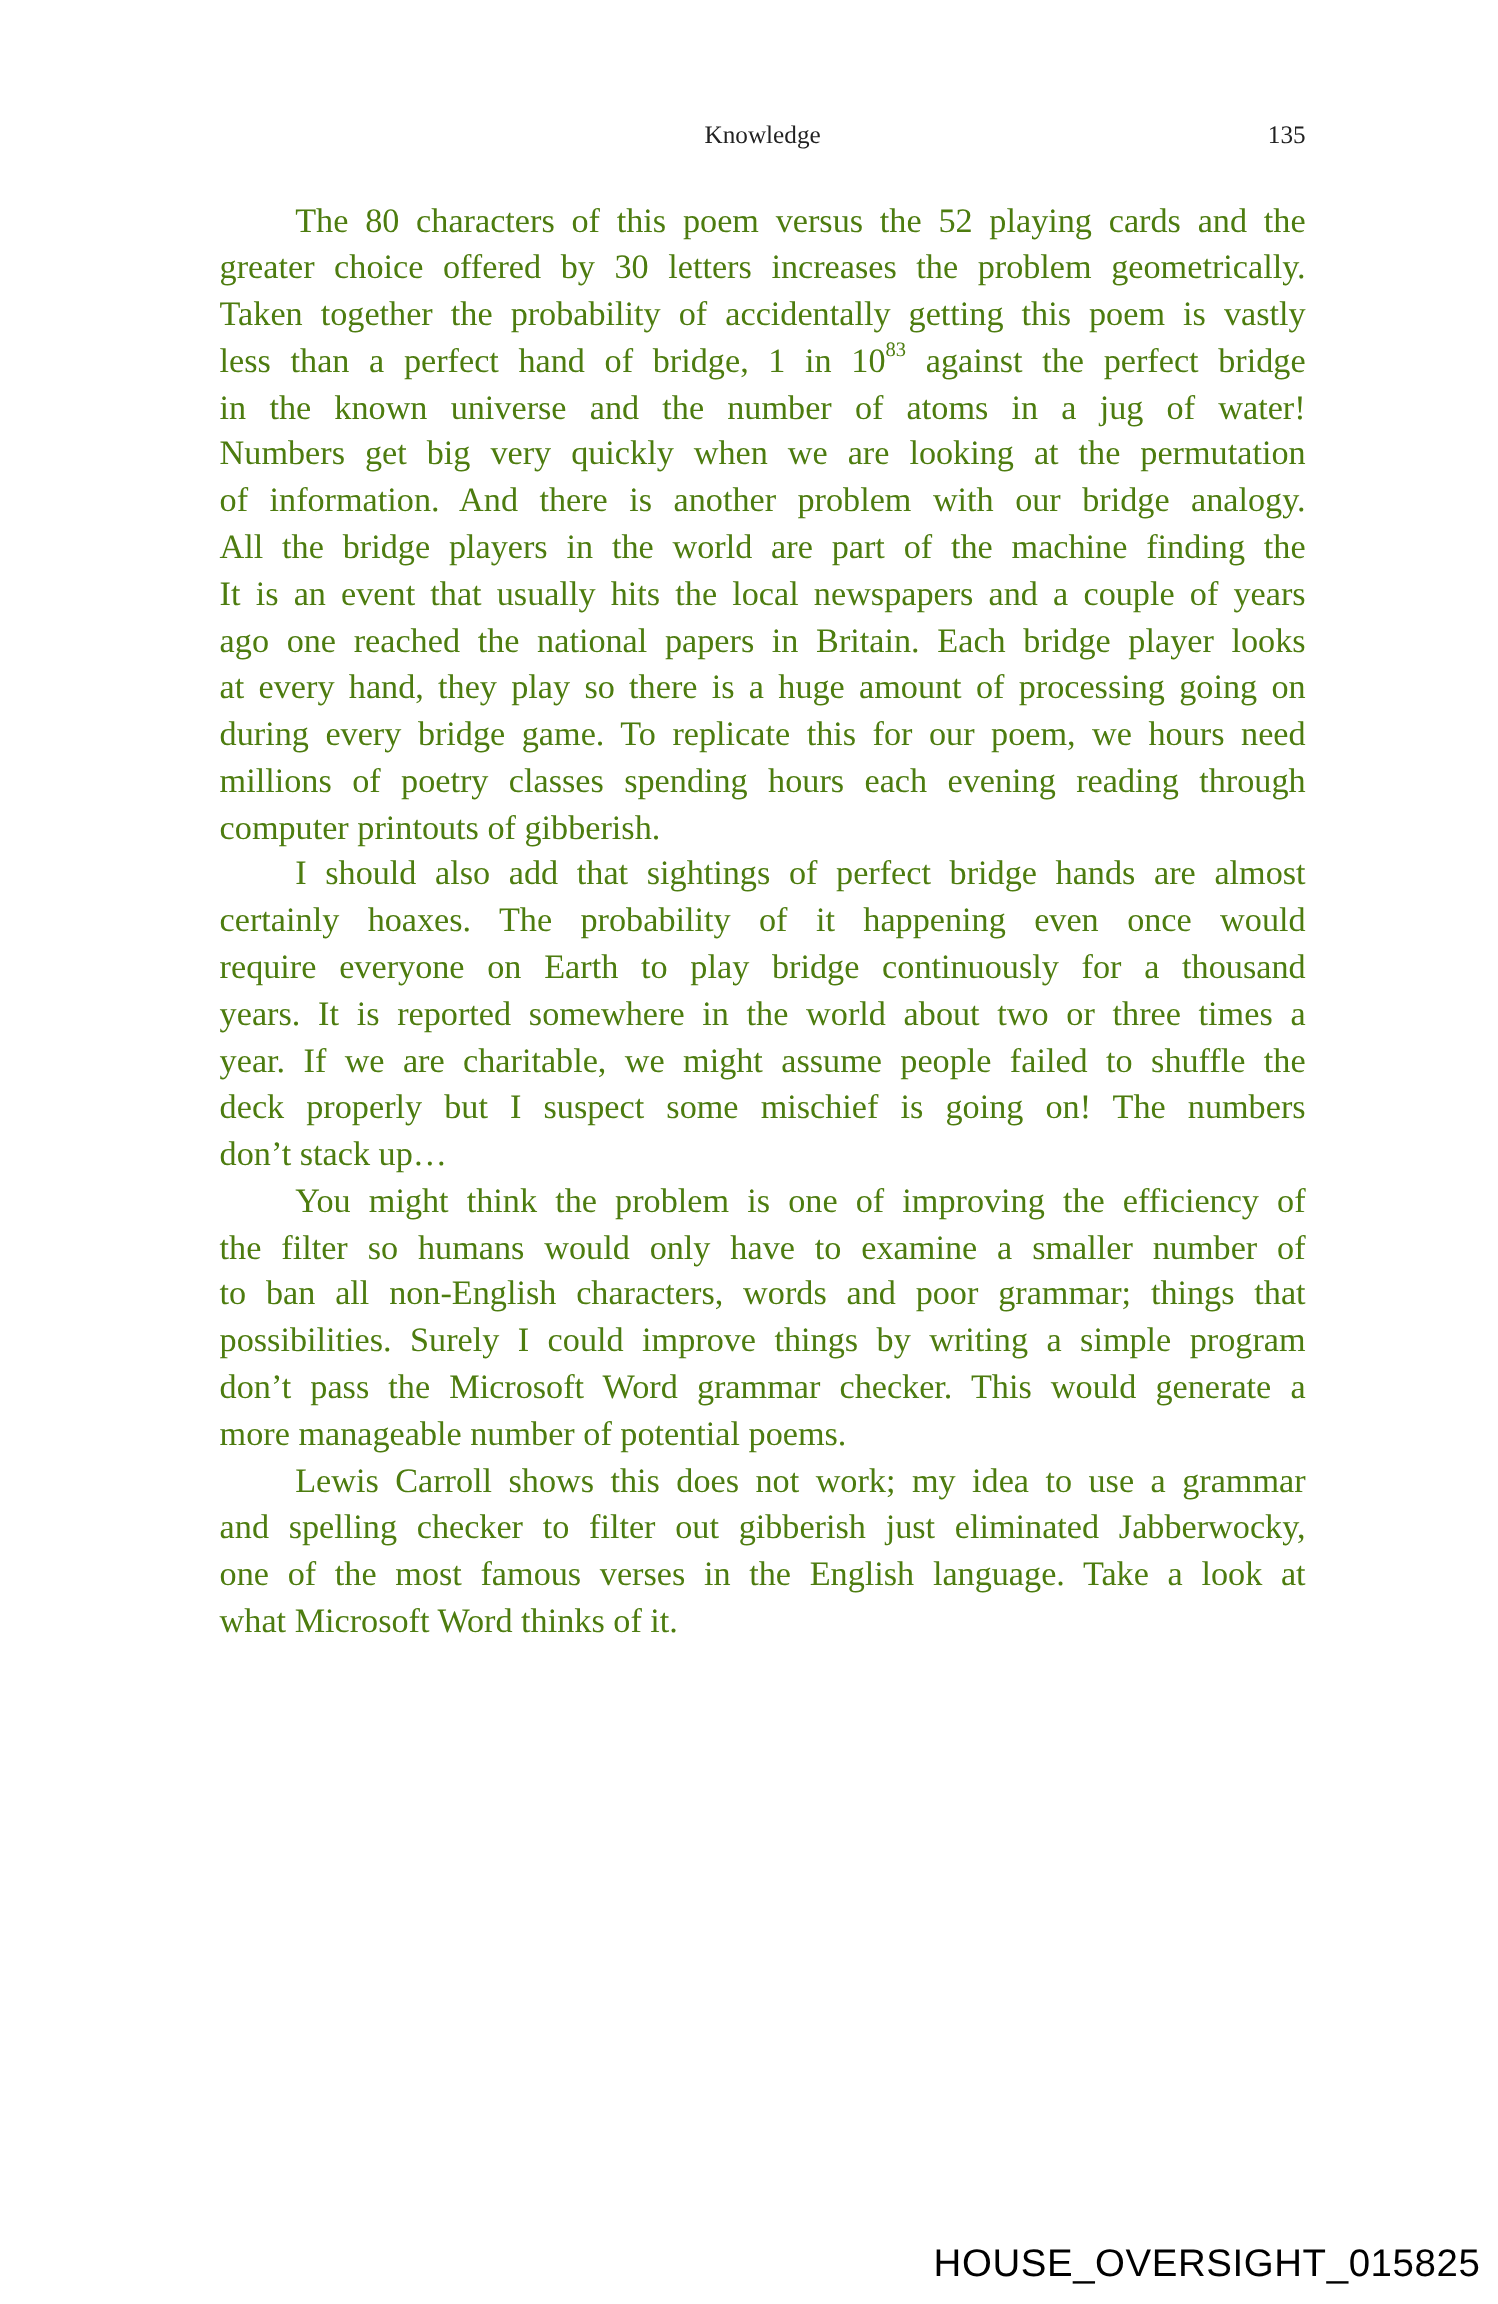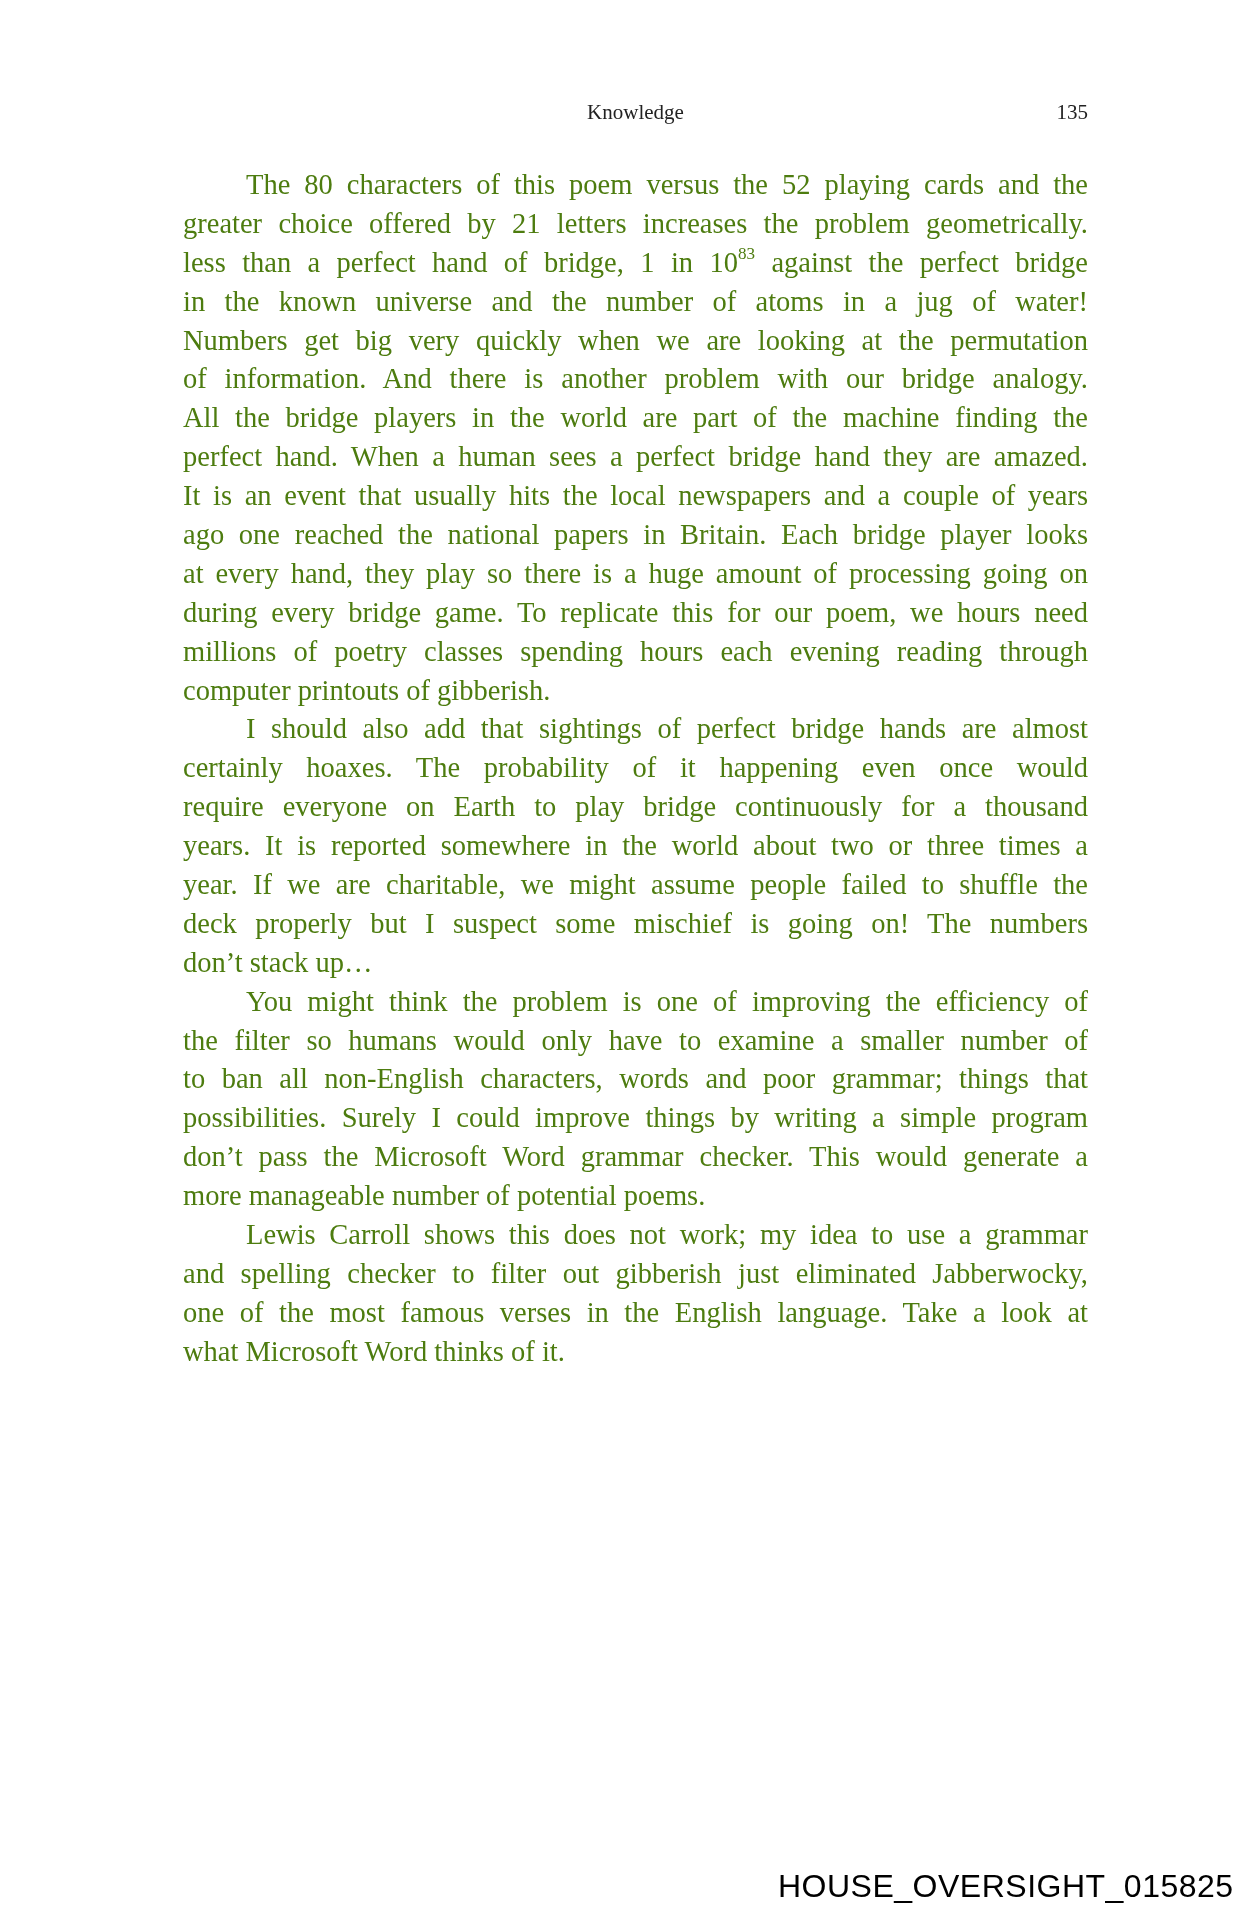--- a/index.html
+++ b/index.html
@@ -99,7 +99,7 @@
 
     <div class="para">
       <span class="line indent">The 80 characters of this poem versus the 52 playing cards and the</span>
-      <span class="line">greater choice offered by 21 letters increases the problem geometrically.</span>
+      <span class="line">greater choice offered by 30 letters increases the problem geometrically.</span>
       <span class="line"><span>less than a perfect hand of bridge, 1 in 10</span><sup>83</sup><span> against the perfect bridge</span></span>
       <span class="line">in the known universe and the number of atoms in a jug of water!</span>
       <span class="line">Numbers get big very quickly when we are looking at the permutation</span>

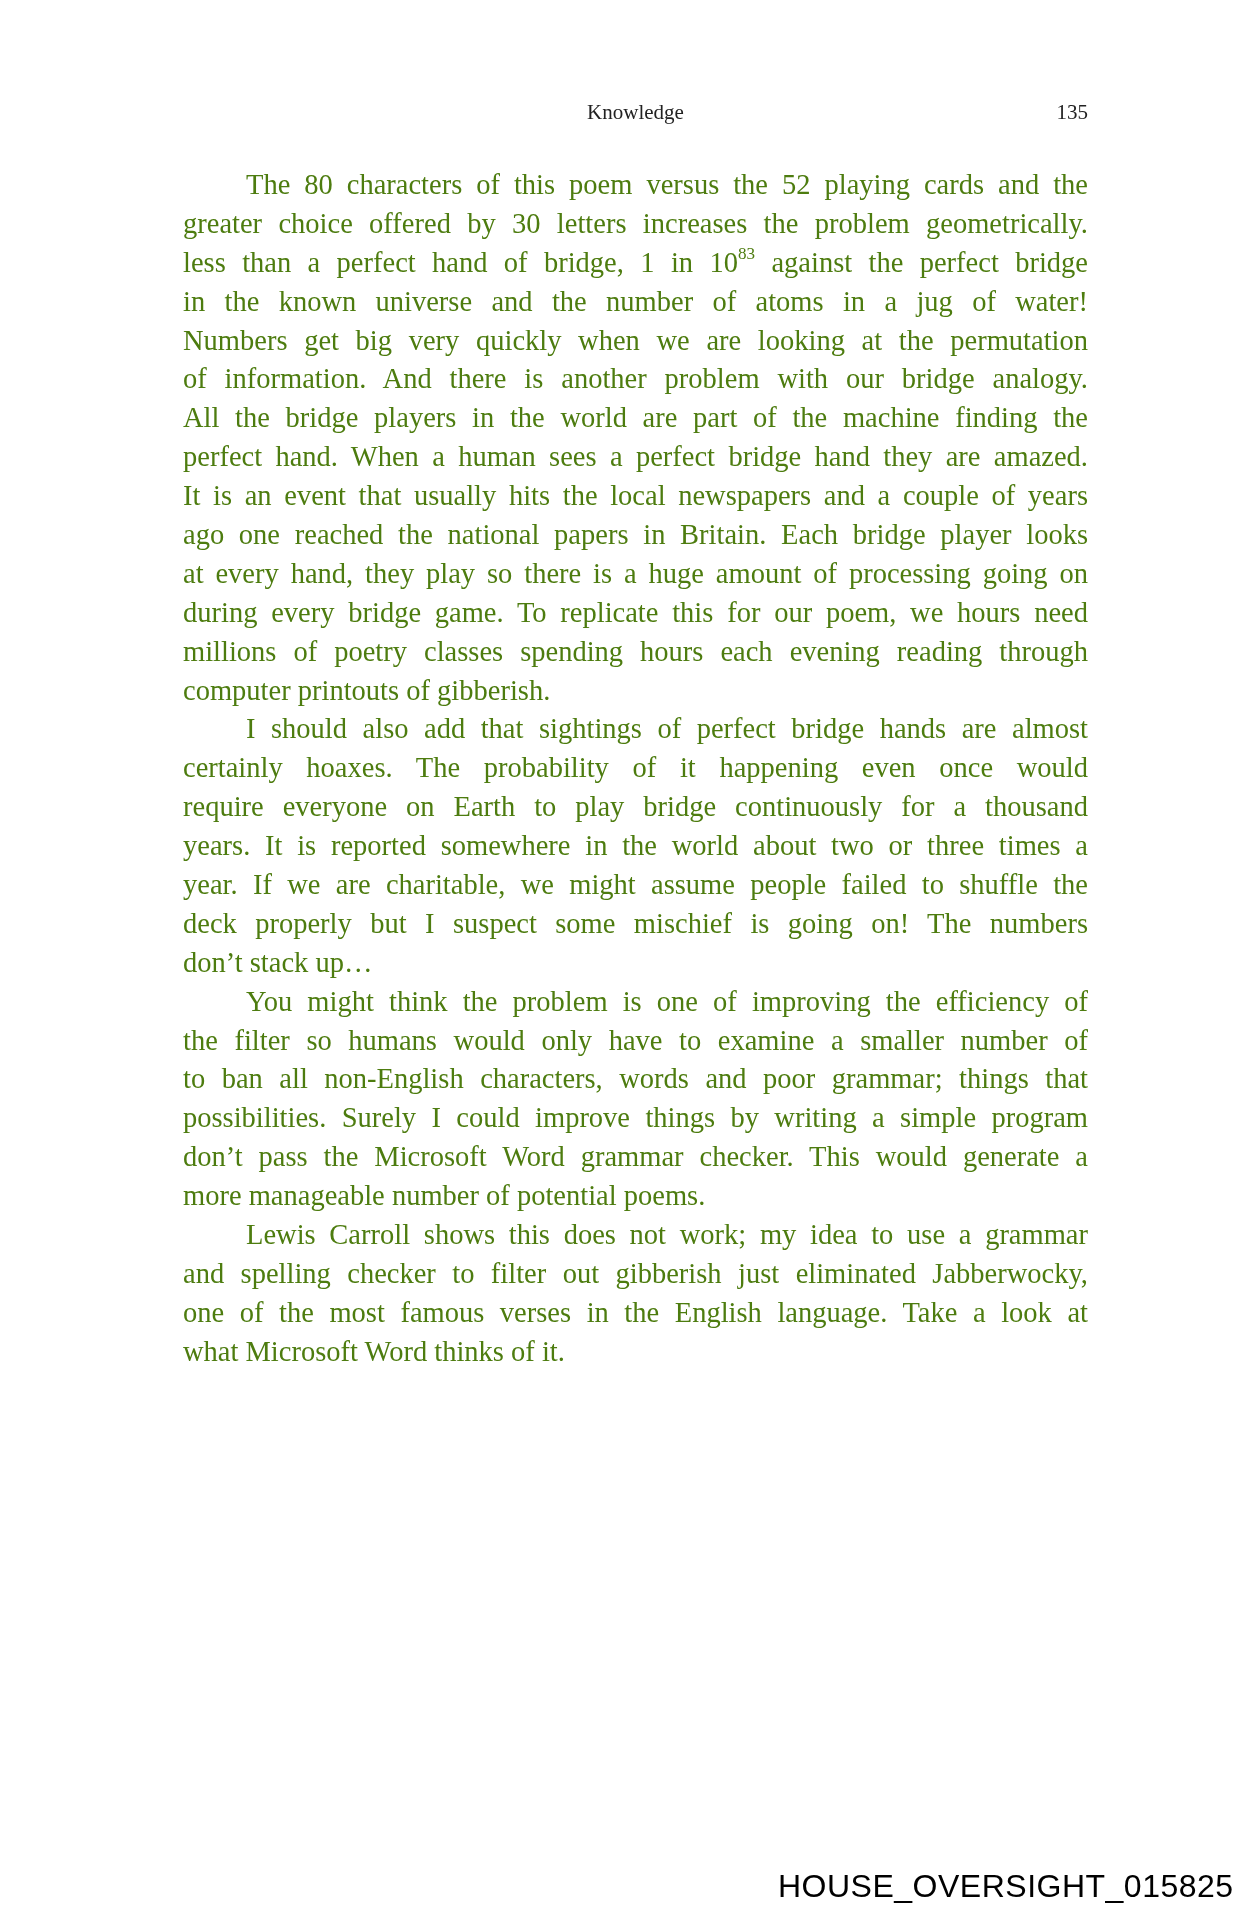--- a/index.html
+++ b/index.html
@@ -100,6 +100,7 @@
     <div class="para">
       <span class="line indent">The 80 characters of this poem versus the 52 playing cards and the</span>
       <span class="line">greater choice offered by 30 letters increases the problem geometrically.</span>
+      <span class="line">Taken together the probability of accidentally getting this poem is vastly</span>
       <span class="line"><span>less than a perfect hand of bridge, 1 in 10</span><sup>83</sup><span> against the perfect bridge</span></span>
       <span class="line">in the known universe and the number of atoms in a jug of water!</span>
       <span class="line">Numbers get big very quickly when we are looking at the permutation</span>

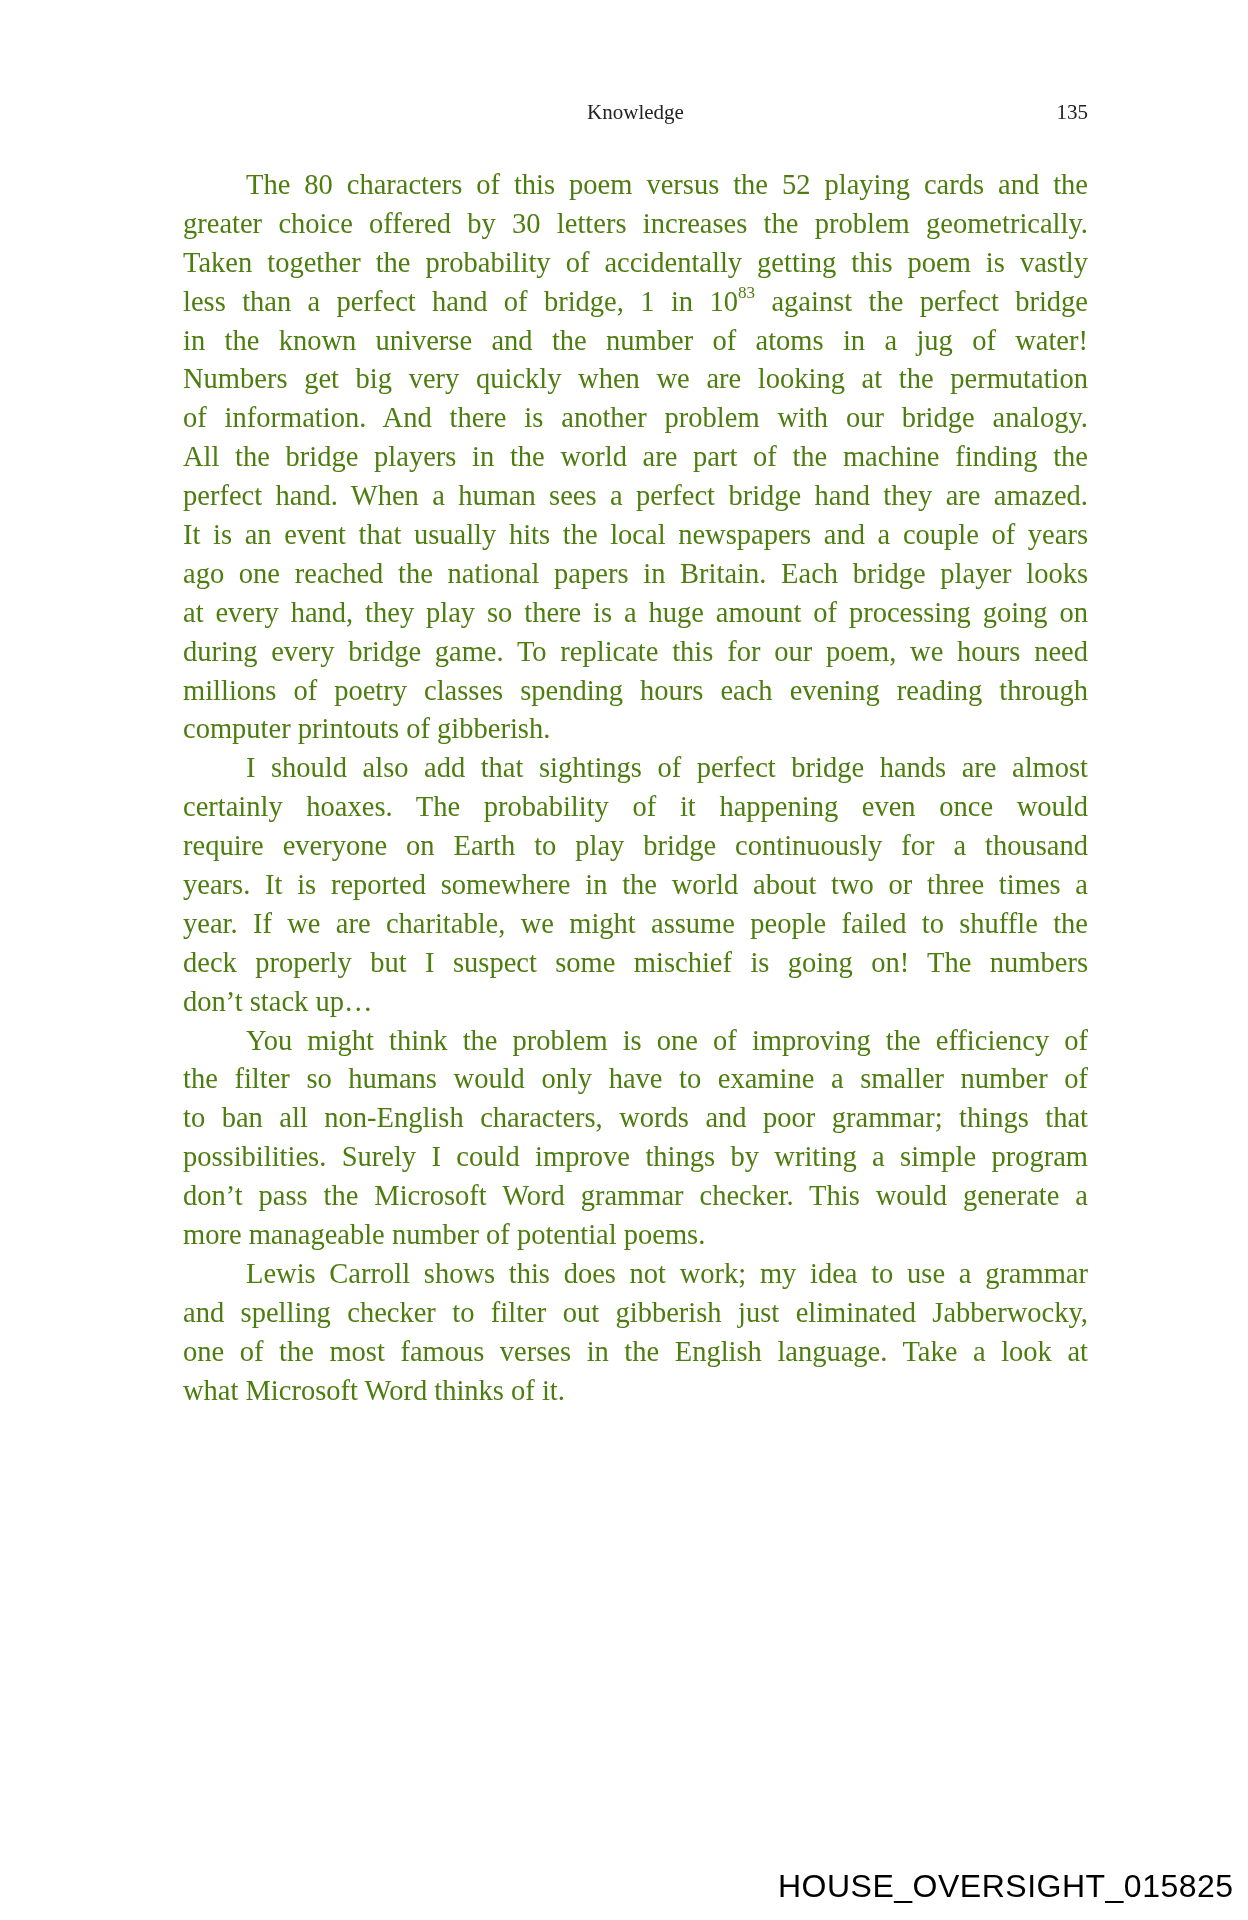--- a/index.html
+++ b/index.html
@@ -106,7 +106,6 @@
       <span class="line">Numbers get big very quickly when we are looking at the permutation</span>
       <span class="line">of information. And there is another problem with our bridge analogy.</span>
       <span class="line">All the bridge players in the world are part of the machine finding the</span>
-      <span class="line">perfect hand. When a human sees a perfect bridge hand they are amazed.</span>
       <span class="line">It is an event that usually hits the local newspapers and a couple of years</span>
       <span class="line">ago one reached the national papers in Britain. Each bridge player looks</span>
       <span class="line">at every hand, they play so there is a huge amount of processing going on</span>

